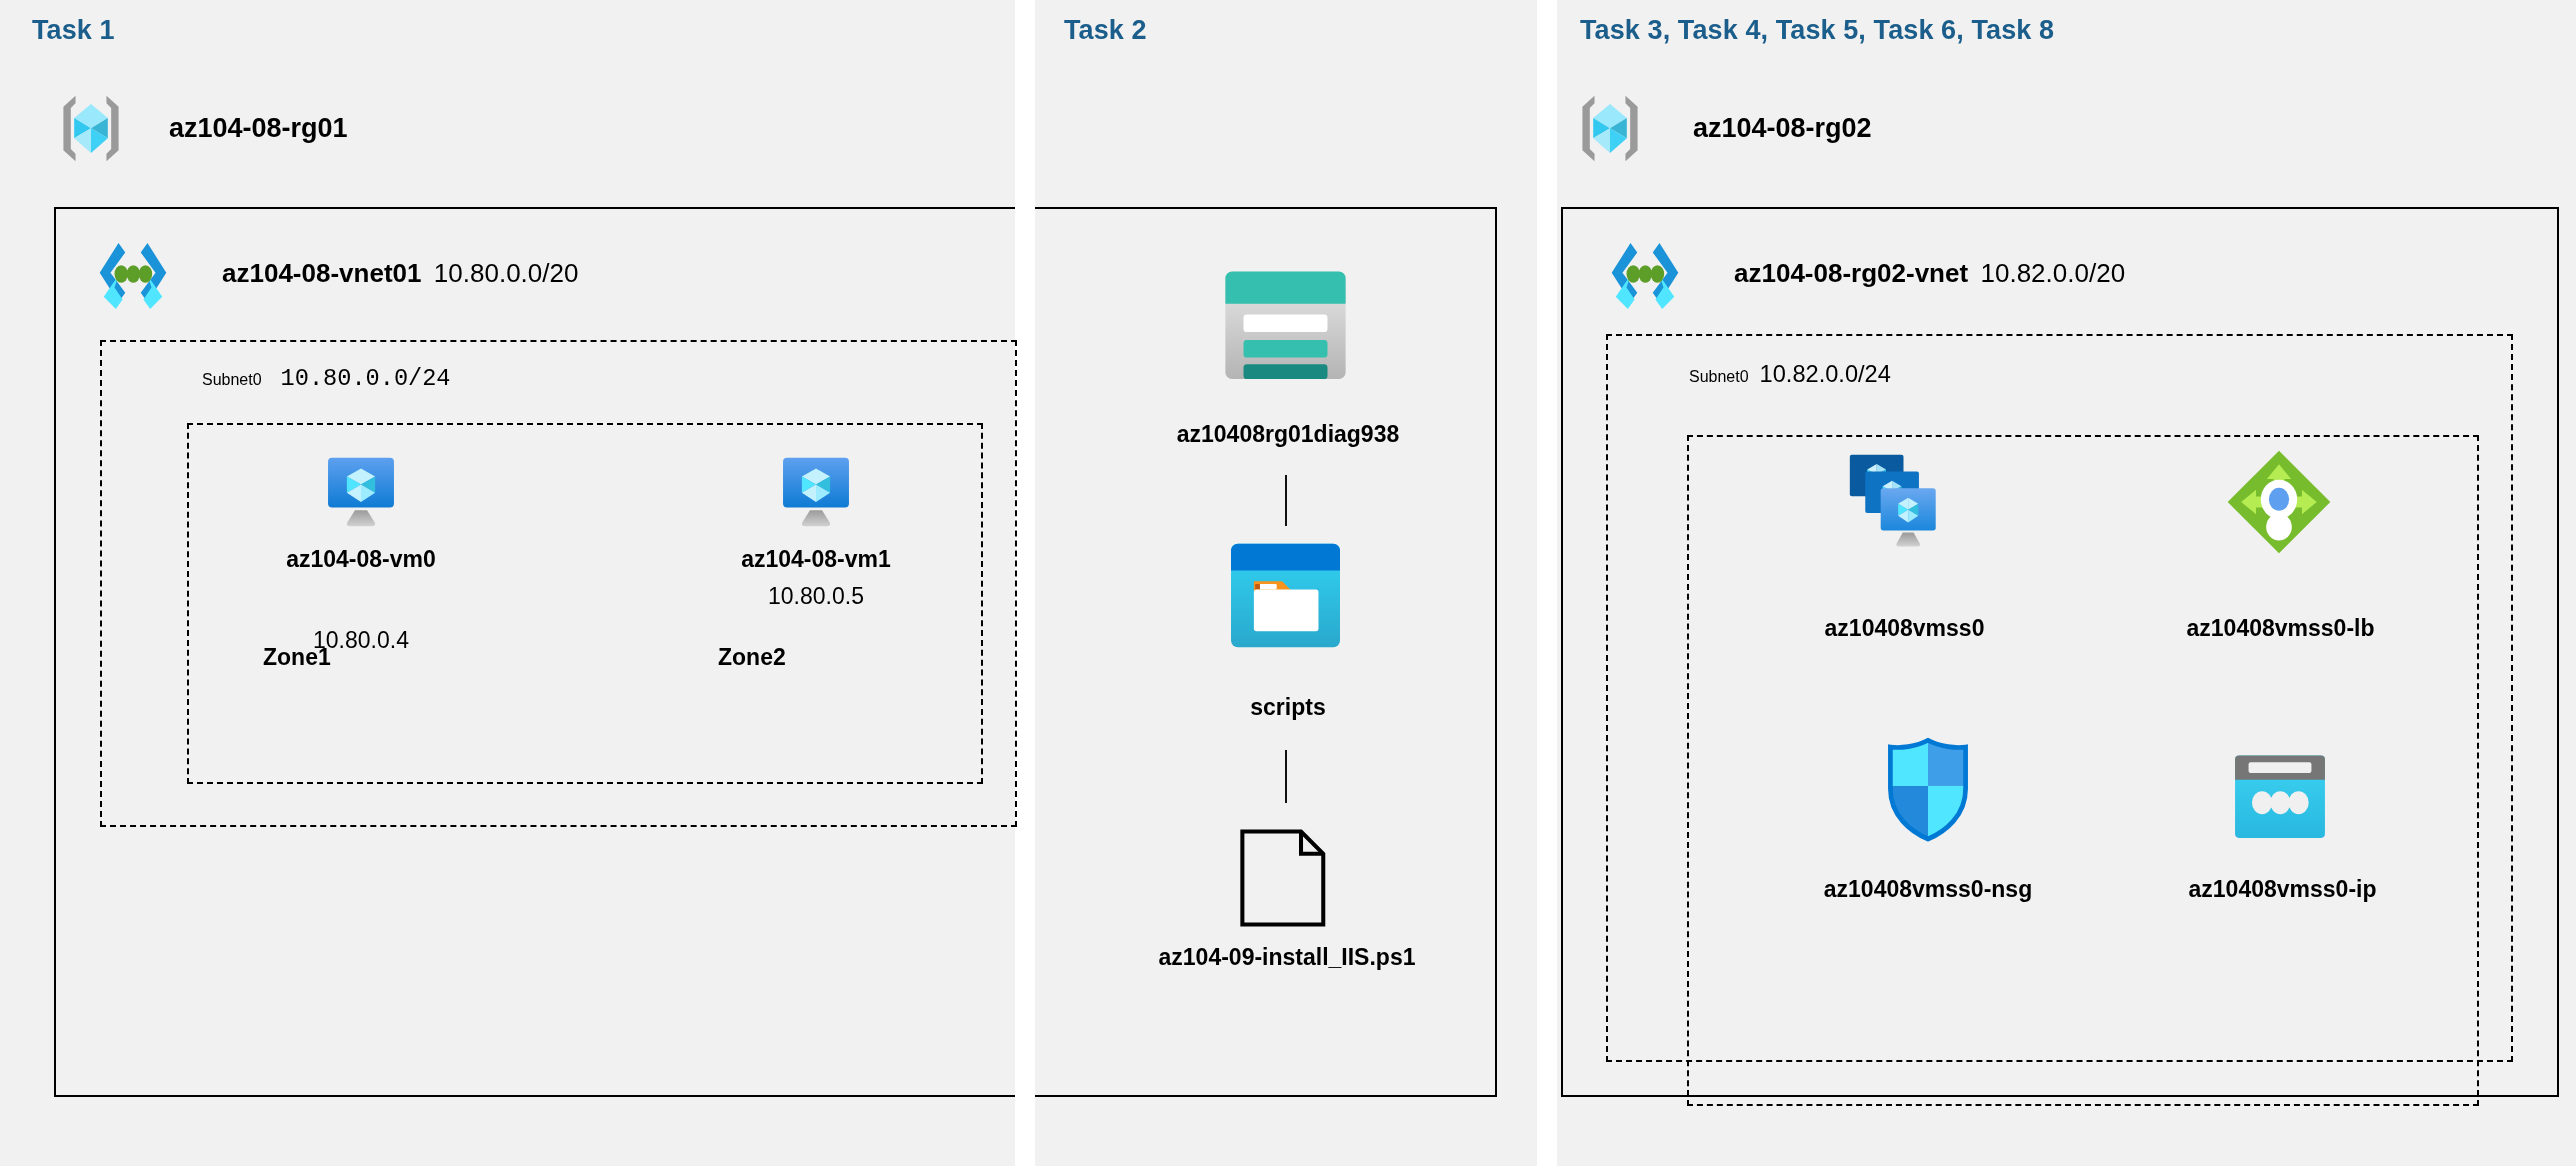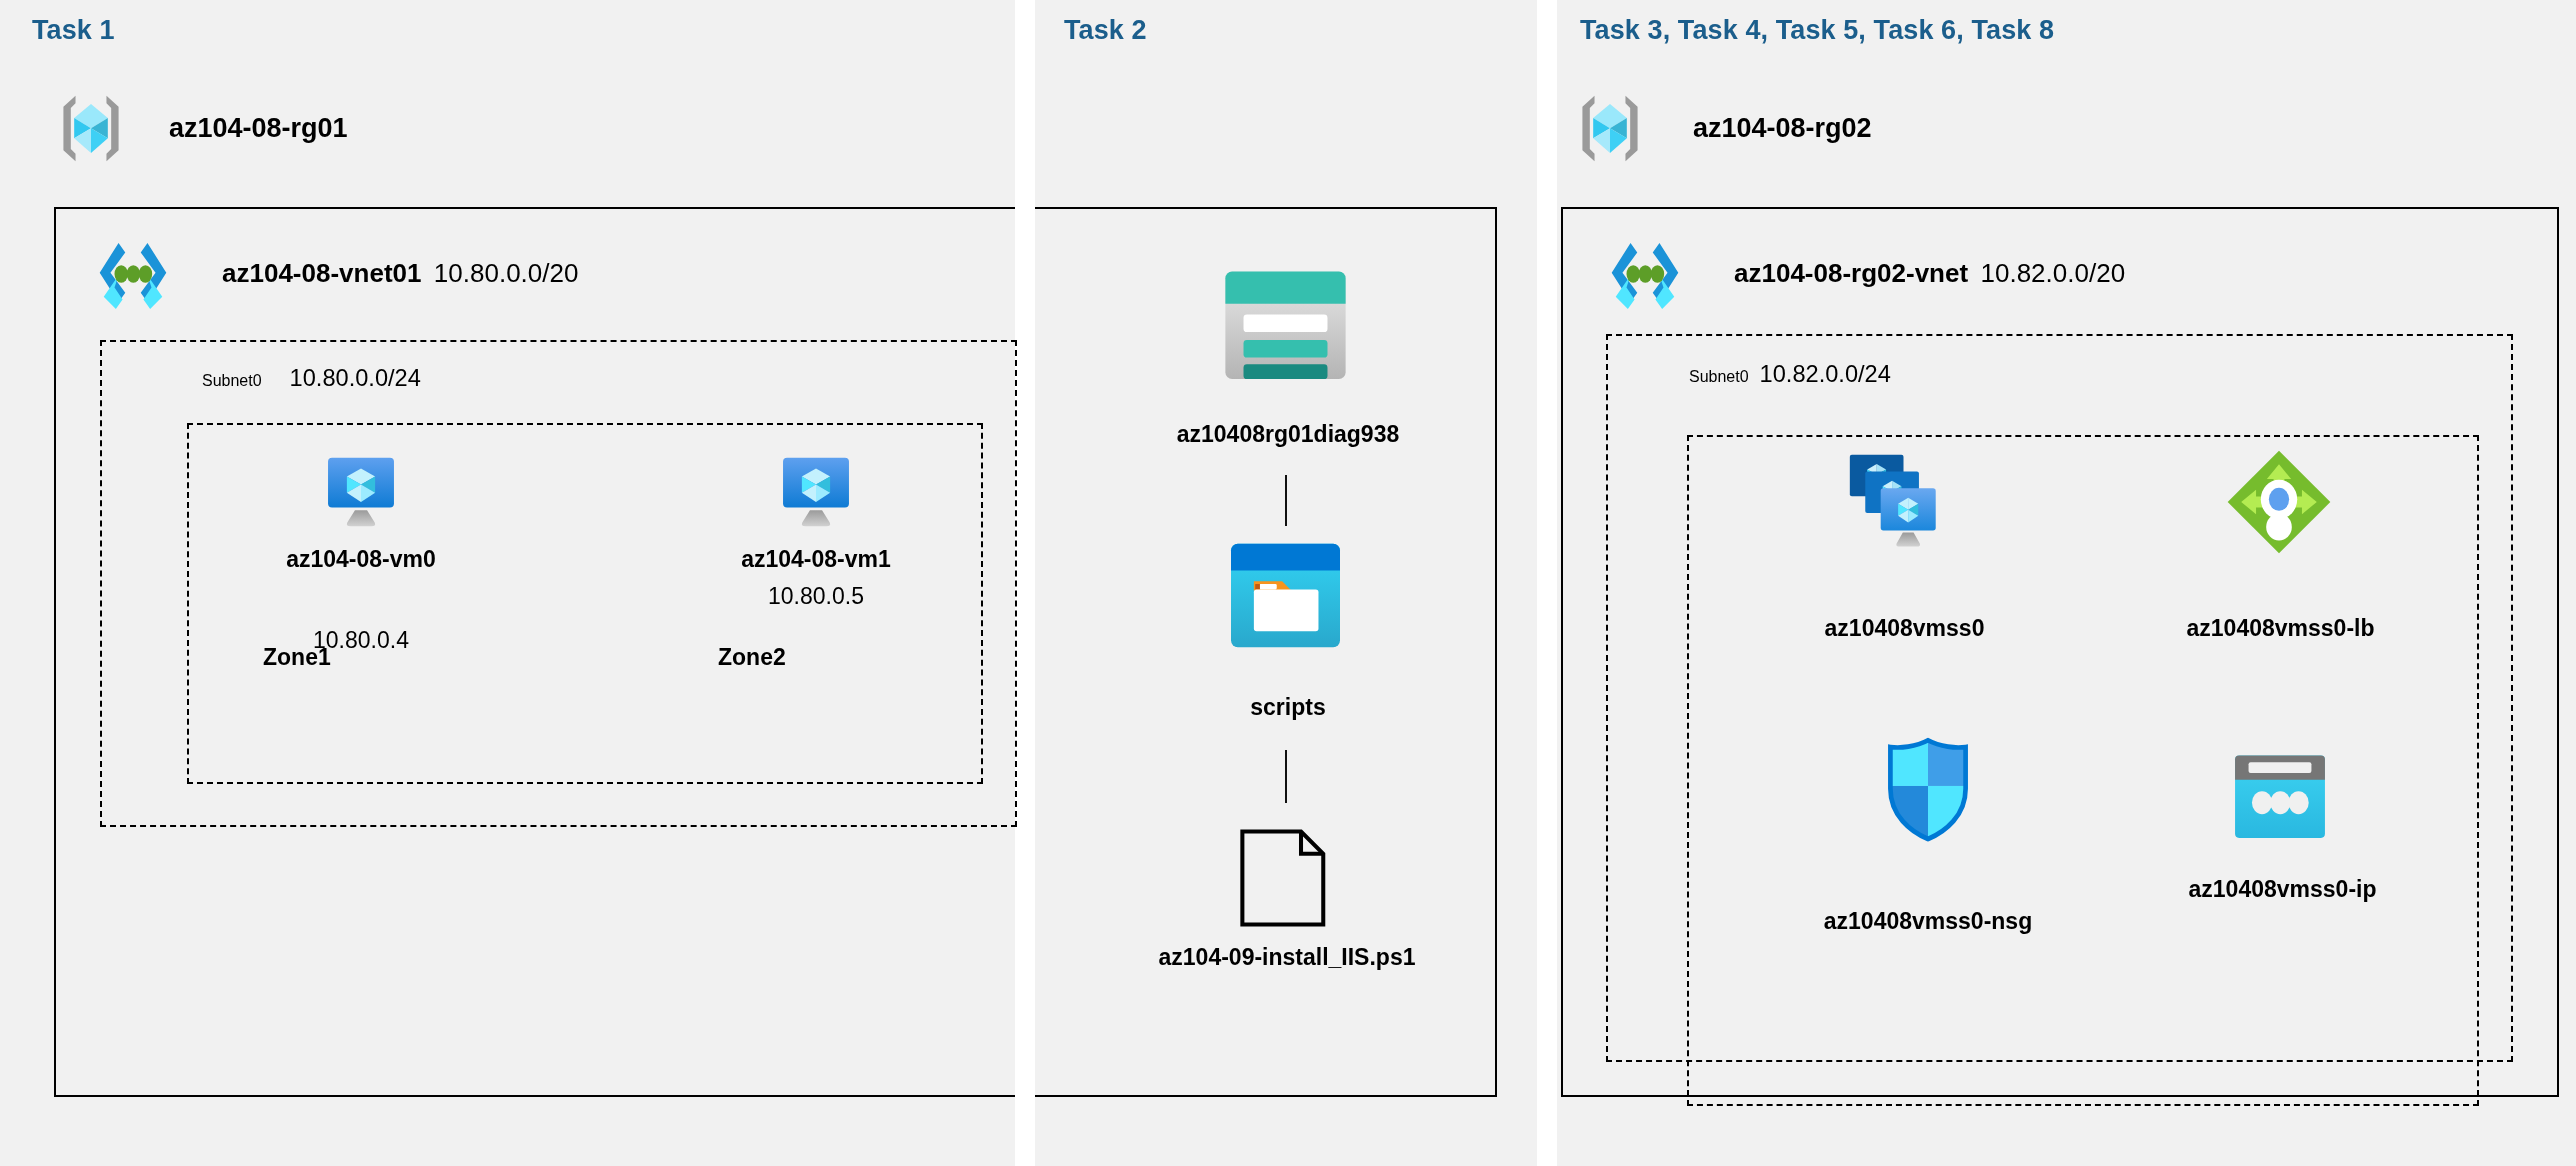--- a/index.html
+++ b/index.html
@@ -116,7 +116,7 @@
 <div class="dashbox" style="left:100px;top:340px;width:917px;height:487px;"></div>
 <div class="lbl" style="left:202px;top:365px;">
   <span class="subnet-name">Subnet0</span>
-  <span class="subnet-cidr" style="margin-left:25px;">10.80.0.0/24</span>
+  <span class="subnet-cidr" style="margin-left:16px;font-family:Liberation Mono, monospace;">10.80.0.0/24</span>
 </div>
 
 <div class="dashbox" style="left:187px;top:423px;width:796px;height:361px;"></div>

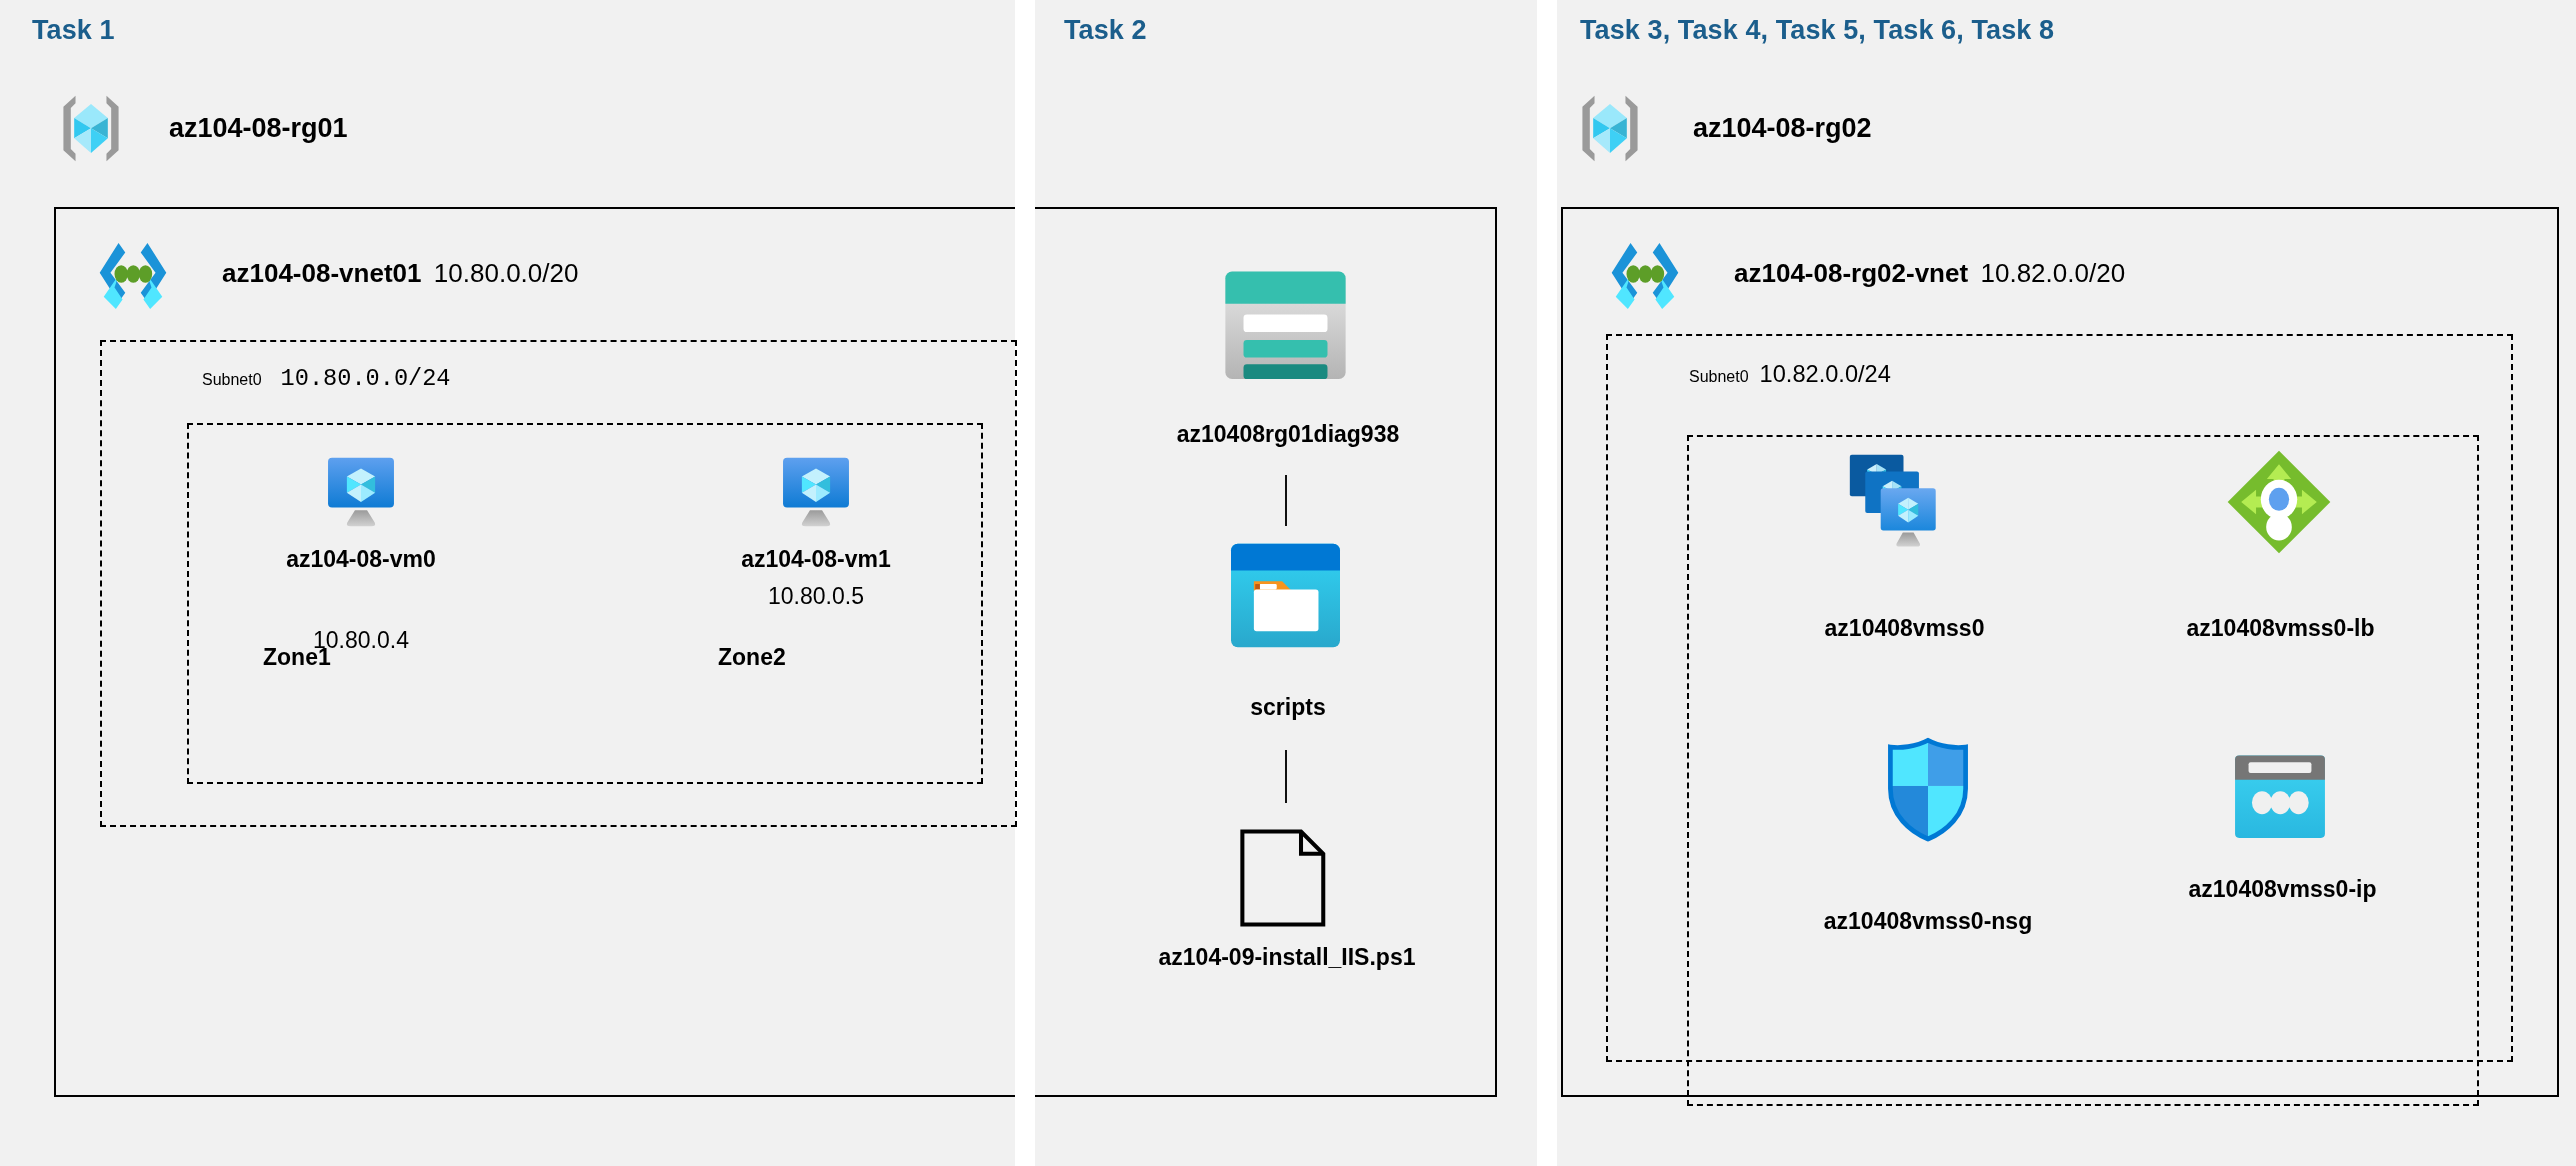--- a/index.html
+++ b/index.html
@@ -326,7 +326,7 @@
     <path d="M70 6 C52 16 28 18 14 16 V78 C14 118 44 142 70 153 C96 142 126 118 126 78 V16 C112 18 88 16 70 6 Z" fill="none" stroke="#0078d4" stroke-width="7"></path>
   </svg>
 </div>
-<div class="lbl node-name" style="left:1766px;top:876px;width:324px;margin-top:32px;">az10408vmss0-nsg</div>
+<div class="lbl node-name" style="left:1766px;top:876px;width:324px;">az10408vmss0-nsg</div>
 
 <div class="ico-pip" style="left:2231px;top:754px;">
   <svg width="98" height="88" viewBox="0 0 145 130">

